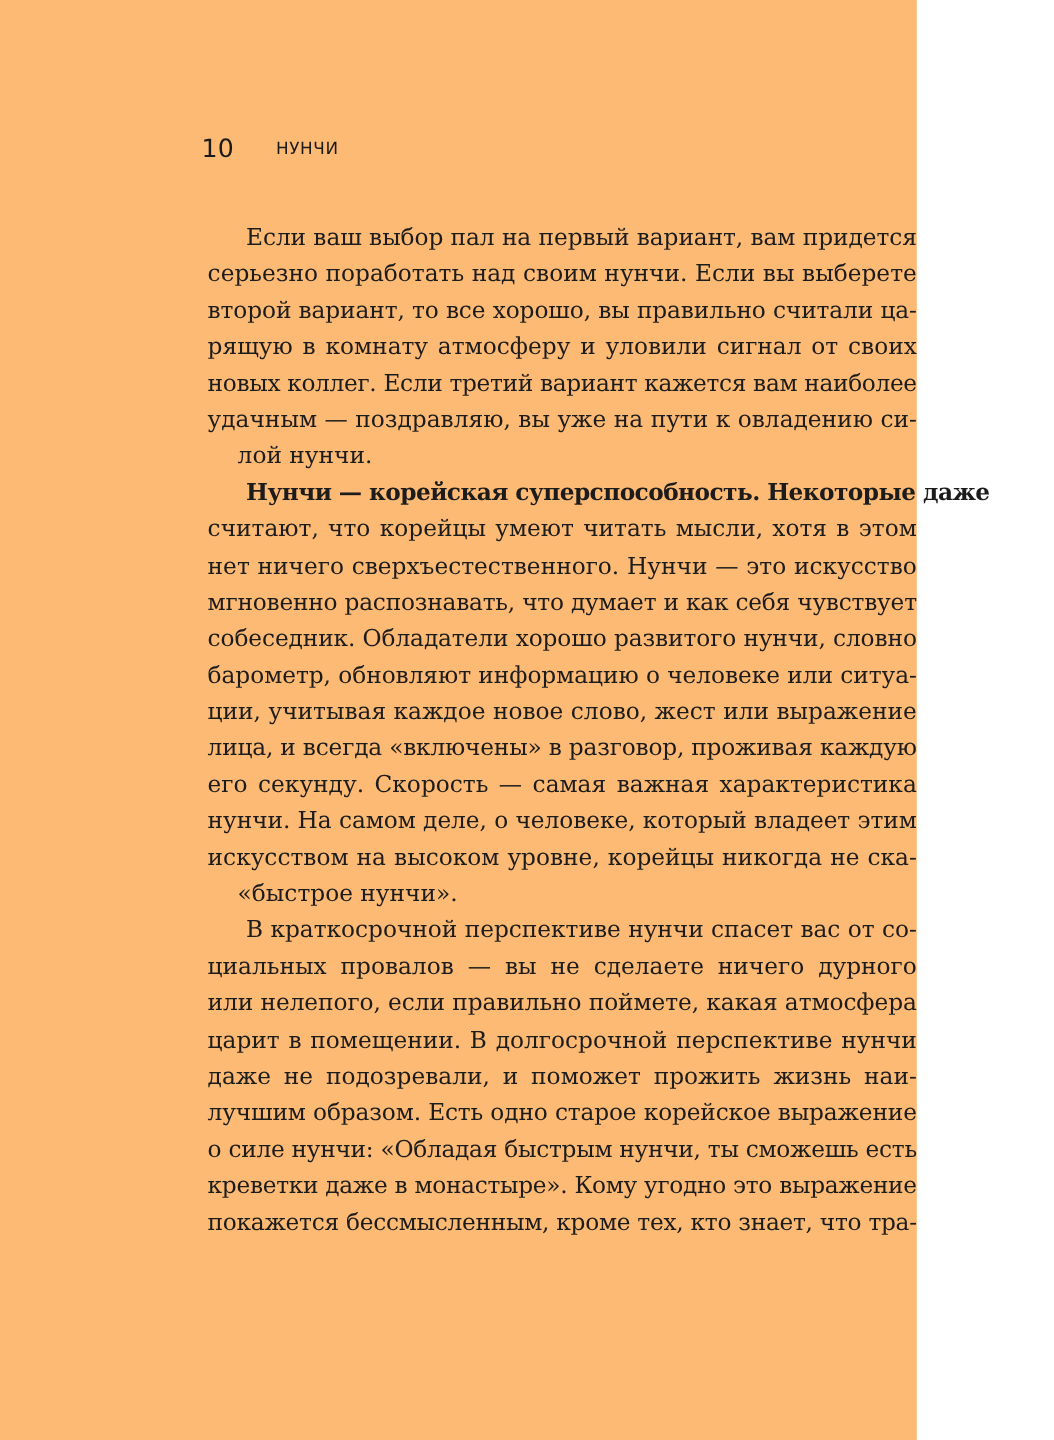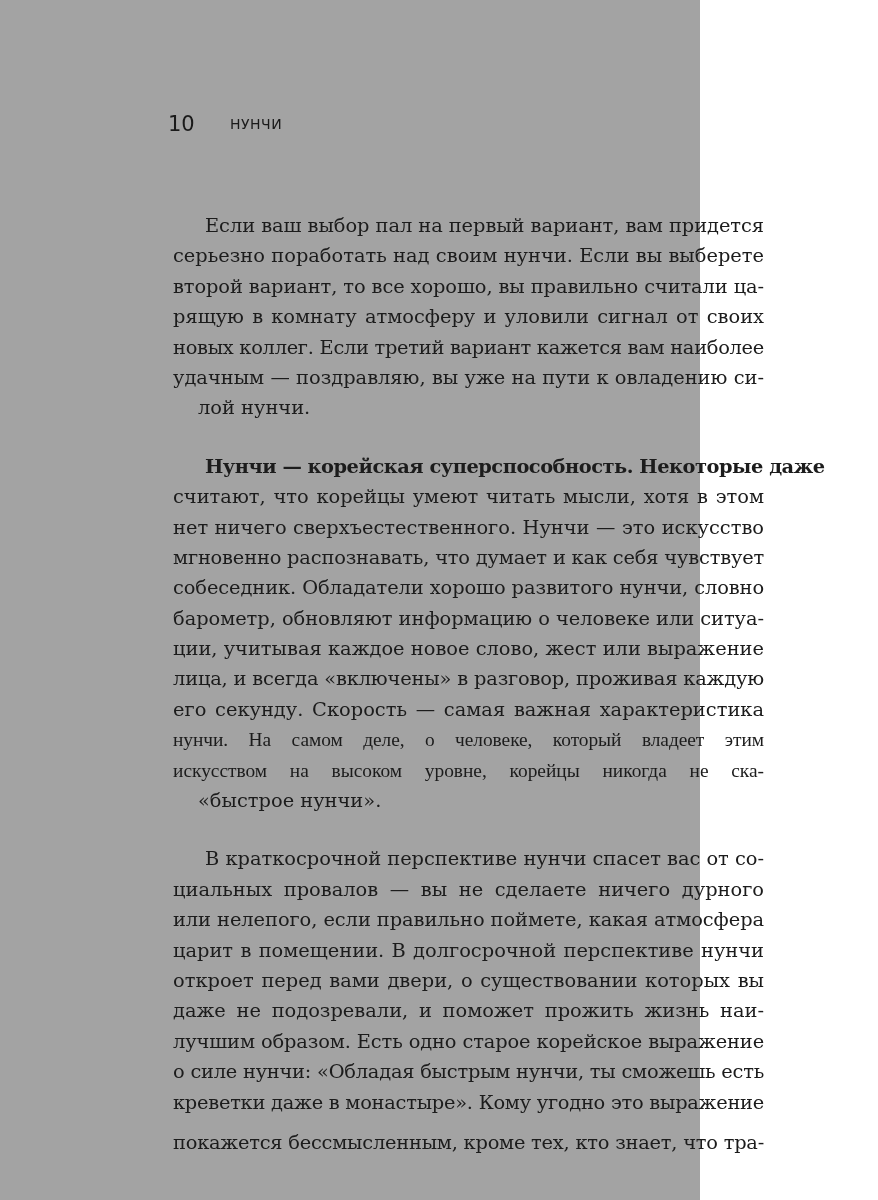--- a/index.html
+++ b/index.html
@@ -4,7 +4,7 @@
   <style>
     html, body { margin: 0; padding: 0; background: #ffffff; }
     body { width: 878px; height: 1200px; position: relative; overflow: hidden; }
-    .page { position: absolute; left: 0; top: 0; width: 700px; height: 1200px; background: #a3a3a3; }
+    .page { position: absolute; left: 0; top: 0; width: 764px; height: 1200px; background: #fdba74; }
     .running-head { position: absolute; top: 112px; left: 168px; height: 30px; font-family: "DejaVu Sans", sans-serif; color: #1a1a1a; }
     .folio { position: absolute; left: 0; top: 0; font-size: 21px; letter-spacing: 0px; }
     .head-title { position: absolute; left: 62px; top: 4px; font-size: 14px; letter-spacing: 0.5px; }

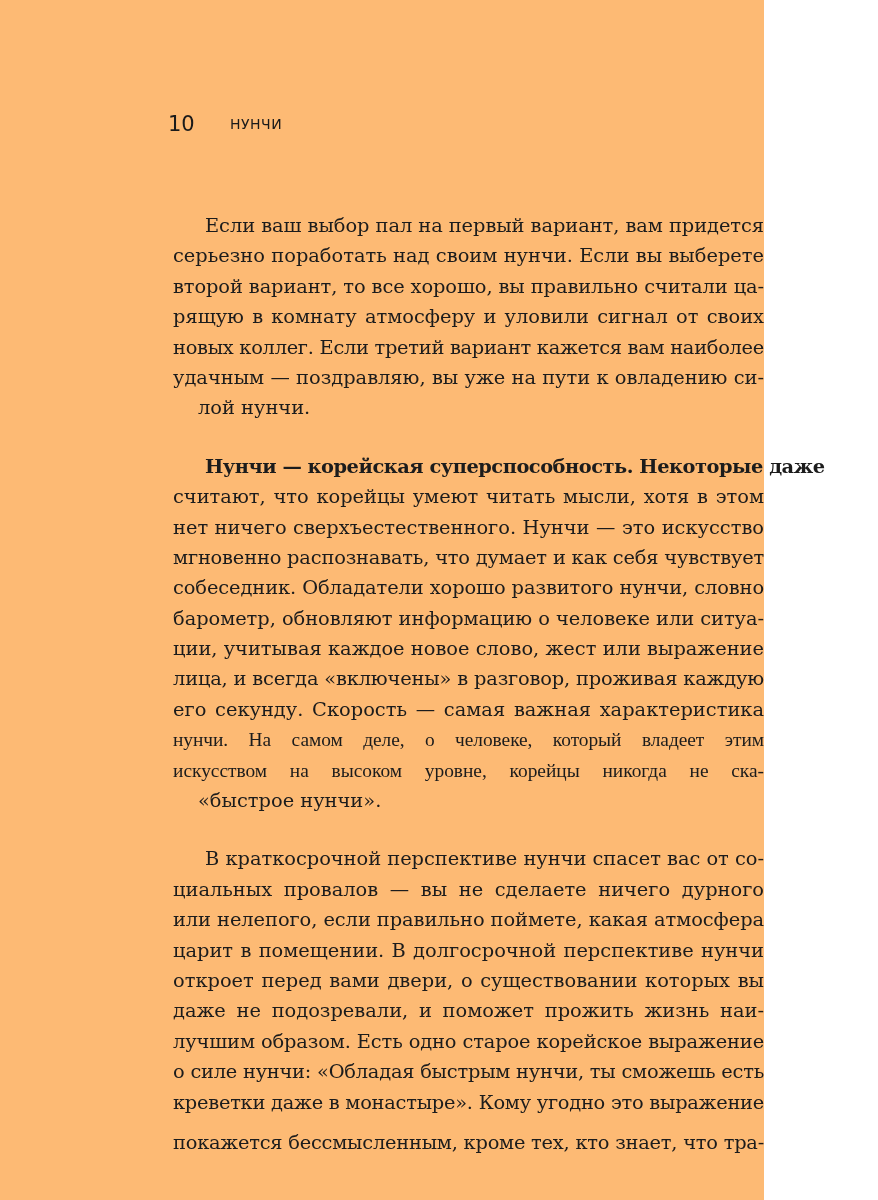--- a/index.html
+++ b/index.html
@@ -10,7 +10,7 @@
     .head-title { position: absolute; left: 62px; top: 4px; font-size: 14px; letter-spacing: 0.5px; }
     .body-text { position: absolute; left: 173px; top: 183px; width: 591px; font-family: "DejaVu Serif", serif; font-size: 19.4px; color: #1c1c1c; }
     .line { display: block; height: 30.4px; line-height: 30.4px; white-space: nowrap; text-align: justify; text-align-last: justify; }
-    .line.indent { padding-left: 32px; margin-top: 28px; }
+    .line.indent { padding-left: 32px; }
     .line.last { text-align-last: left; margin-left: 25px; }
     .line span.it { font-style: italic; }
     .line .inner { display: inline; }

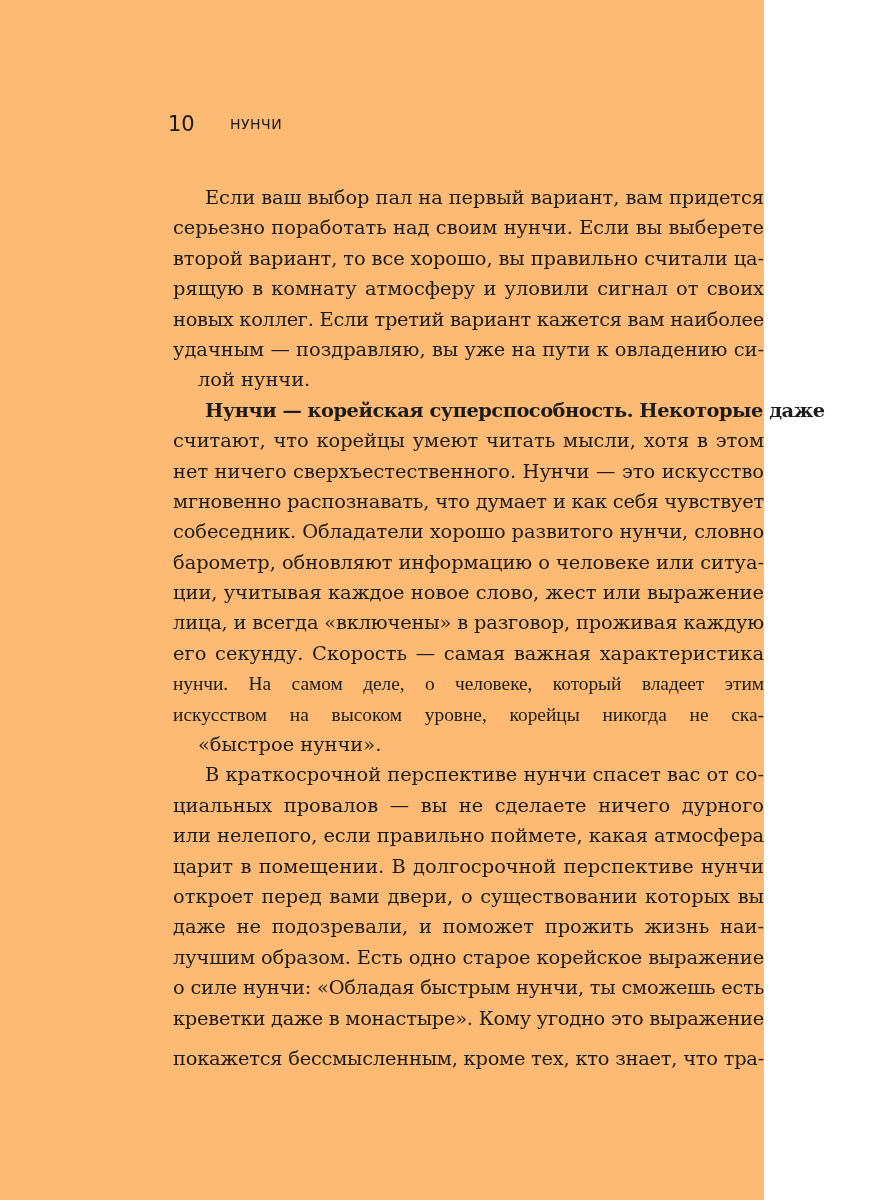--- a/index.html
+++ b/index.html
@@ -46,7 +46,7 @@
       <span class="line" style="display: block;">ции, учитывая каждое новое слово, жест или выражение</span>
       <span class="line" style="display: block; letter-spacing: -0.1648px;">лица, и всегда «включены» в разговор, проживая каждую</span>
       <span class="line" style="display: block;">его секунду. Скорость — самая важная характеристика</span>
-      <span class="line" style="display: block; letter-spacing: -0.0494792px; font-family: Liberation Serif, serif;">нунчи. На самом деле, о человеке, который владеет этим</span>
+      <span class="line" style="display: block; letter-spacing: -0.0494792px;">нунчи. На самом деле, о человеке, который владеет этим</span>
       <span class="line" style="display: block; font-family: Liberation Serif, serif;">искусством на высоком уровне, корейцы никогда не ска-</span>
       <span class="line last" style="display: block;">«быстрое нунчи».</span>
     </div>

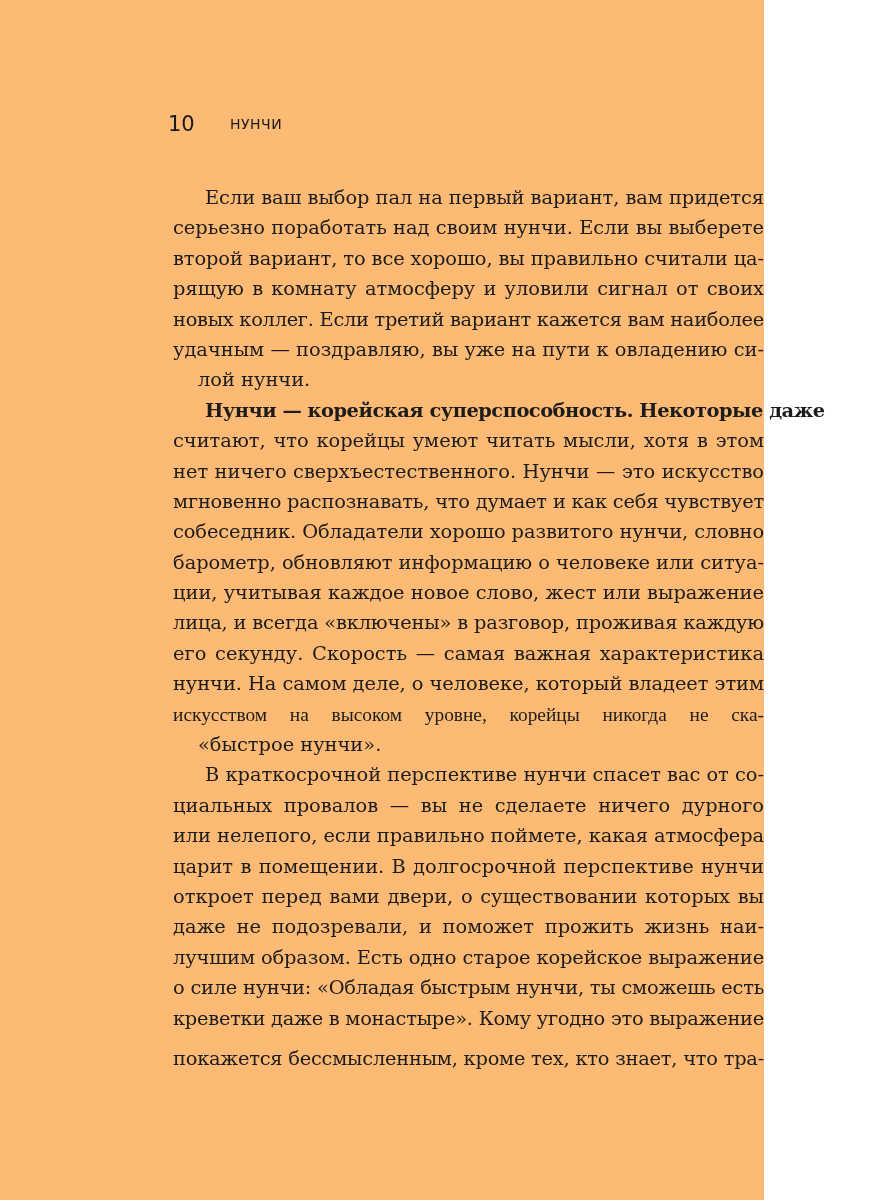--- a/index.html
+++ b/index.html
@@ -47,7 +47,7 @@
       <span class="line" style="display: block; letter-spacing: -0.1648px;">лица, и всегда «включены» в разговор, проживая каждую</span>
       <span class="line" style="display: block;">его секунду. Скорость — самая важная характеристика</span>
       <span class="line" style="display: block; letter-spacing: -0.0494792px;">нунчи. На самом деле, о человеке, который владеет этим</span>
-      <span class="line" style="display: block; font-family: Liberation Serif, serif;">искусством на высоком уровне, корейцы никогда не ска-</span>
+      <span class="line" style="display: block;">искусством на высоком уровне, корейцы никогда не ска-</span>
       <span class="line last" style="display: block;">«быстрое нунчи».</span>
     </div>
 

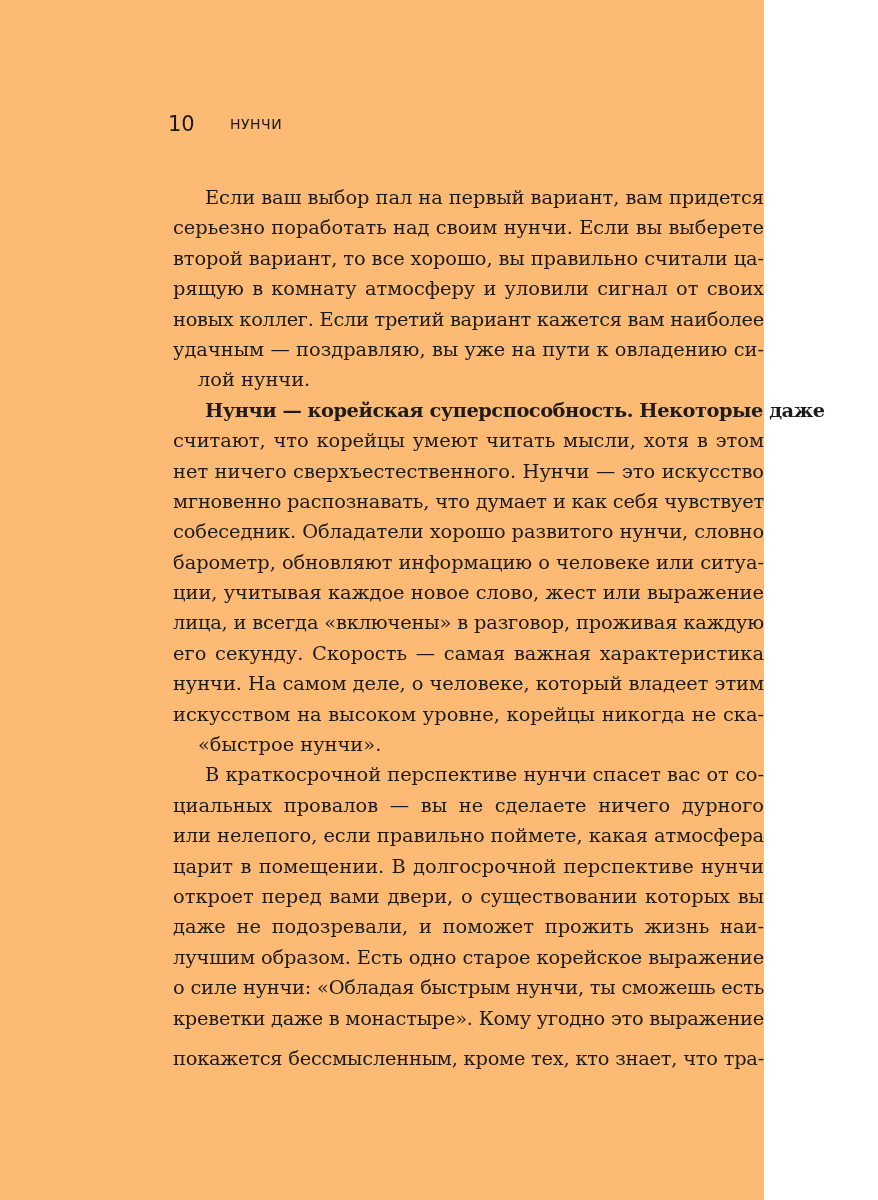--- a/index.html
+++ b/index.html
@@ -56,7 +56,6 @@
       <span class="line" style="display: block;">циальных провалов — вы не сделаете ничего дурного</span>
       <span class="line" style="display: block; letter-spacing: -0.0622052px;">или нелепого, если правильно поймете, какая атмосфера</span>
       <span class="line" style="display: block;">царит в помещении. В долгосрочной перспективе нунчи</span>
-      <span class="line" style="display: block;">откроет перед вами двери, о существовании которых вы</span>
       <span class="line" style="display: block;">даже не подозревали, и поможет прожить жизнь наи-</span>
       <span class="line" style="display: block; letter-spacing: -0.121094px;">лучшим образом. Есть одно старое корейское выражение</span>
       <span class="line" style="display: block; letter-spacing: -0.230837px;">о силе нунчи: «Обладая быстрым нунчи, ты сможешь есть</span>

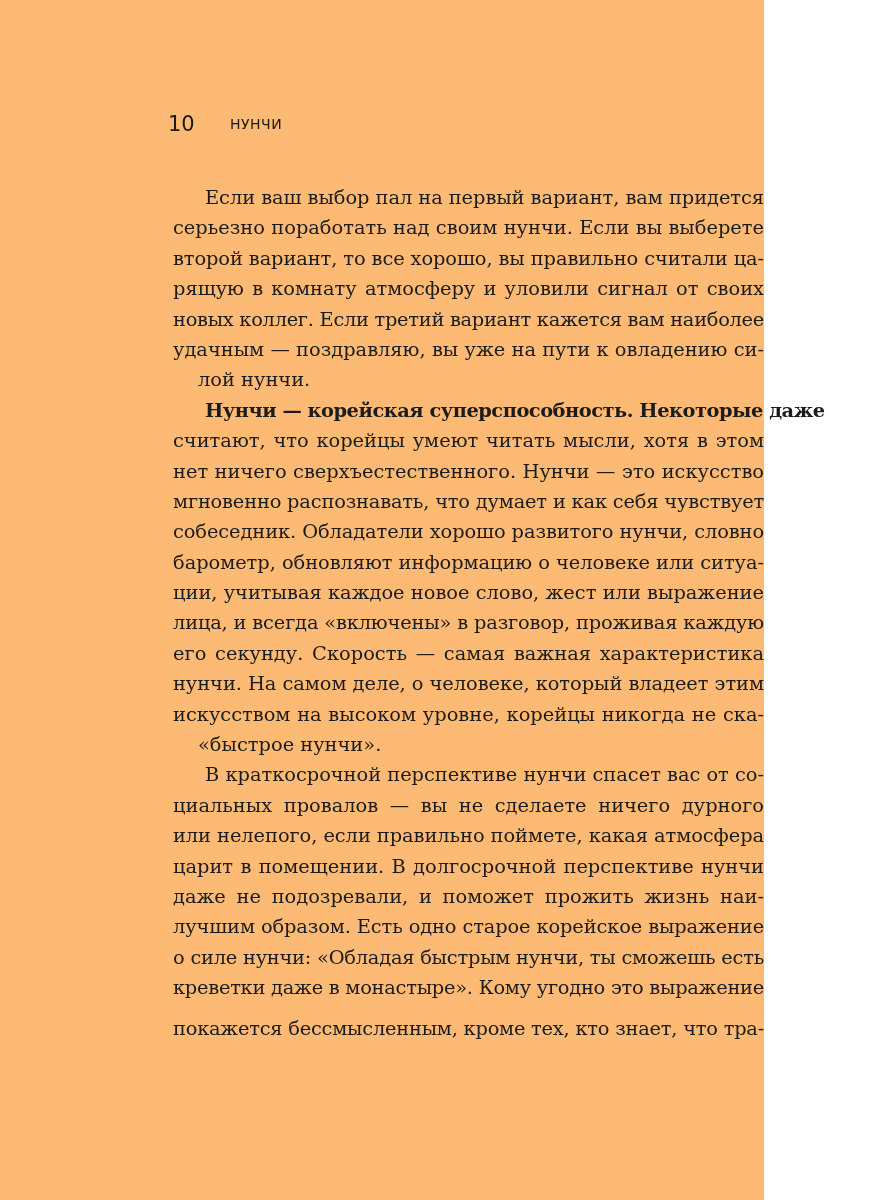--- a/index.html
+++ b/index.html
@@ -60,7 +60,7 @@
       <span class="line" style="display: block; letter-spacing: -0.121094px;">лучшим образом. Есть одно старое корейское выражение</span>
       <span class="line" style="display: block; letter-spacing: -0.230837px;">о силе нунчи: «Обладая быстрым нунчи, ты сможешь есть</span>
       <span class="line" style="display: block; letter-spacing: -0.252948px;">креветки даже в монастыре». Кому угодно это выражение</span>
-      <span class="line" style="display: block; letter-spacing: -0.229261px; margin-top: 10px;">покажется бессмысленным, кроме тех, кто знает, что тра-</span>
+      <span class="line" style="display: block; letter-spacing: -0.229261px;">покажется бессмысленным, кроме тех, кто знает, что тра-</span>
     </div>
   </div>
 </div>

